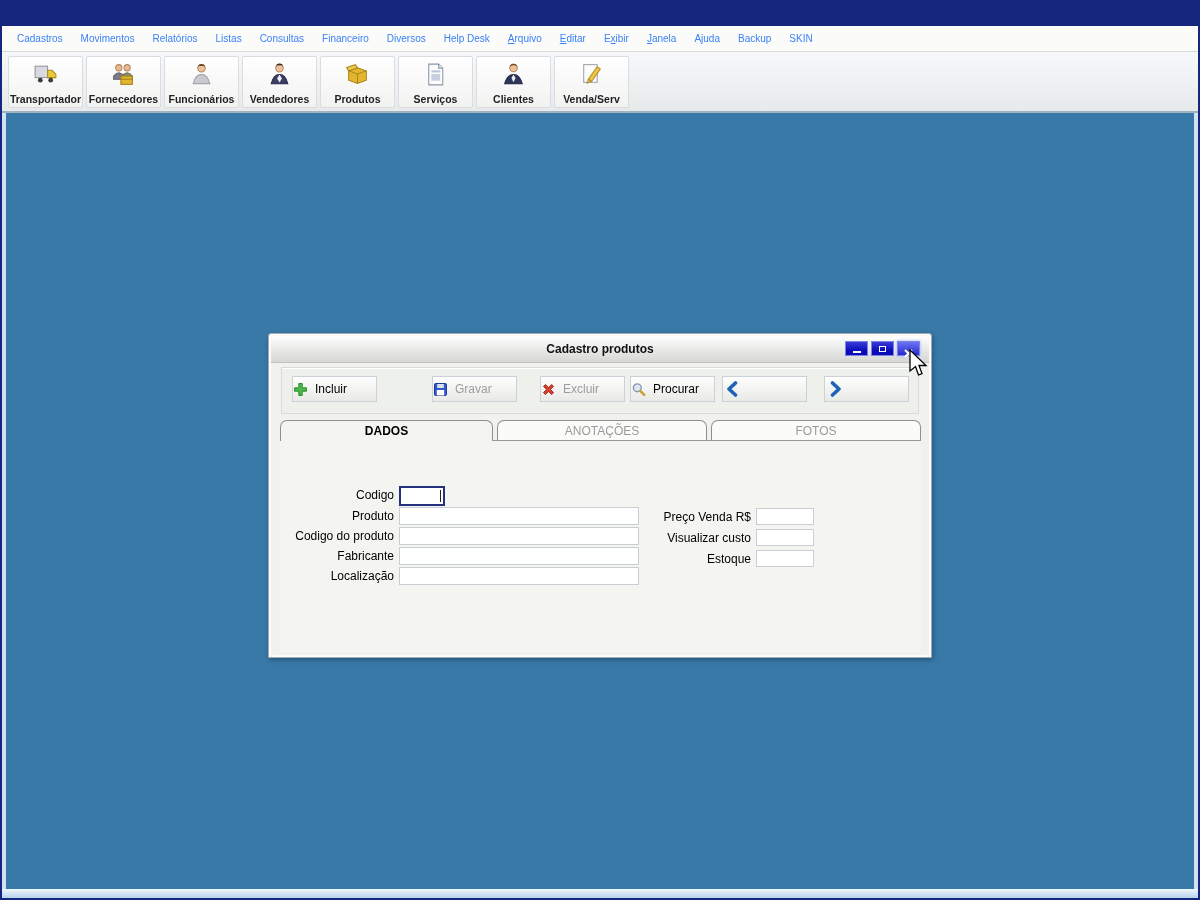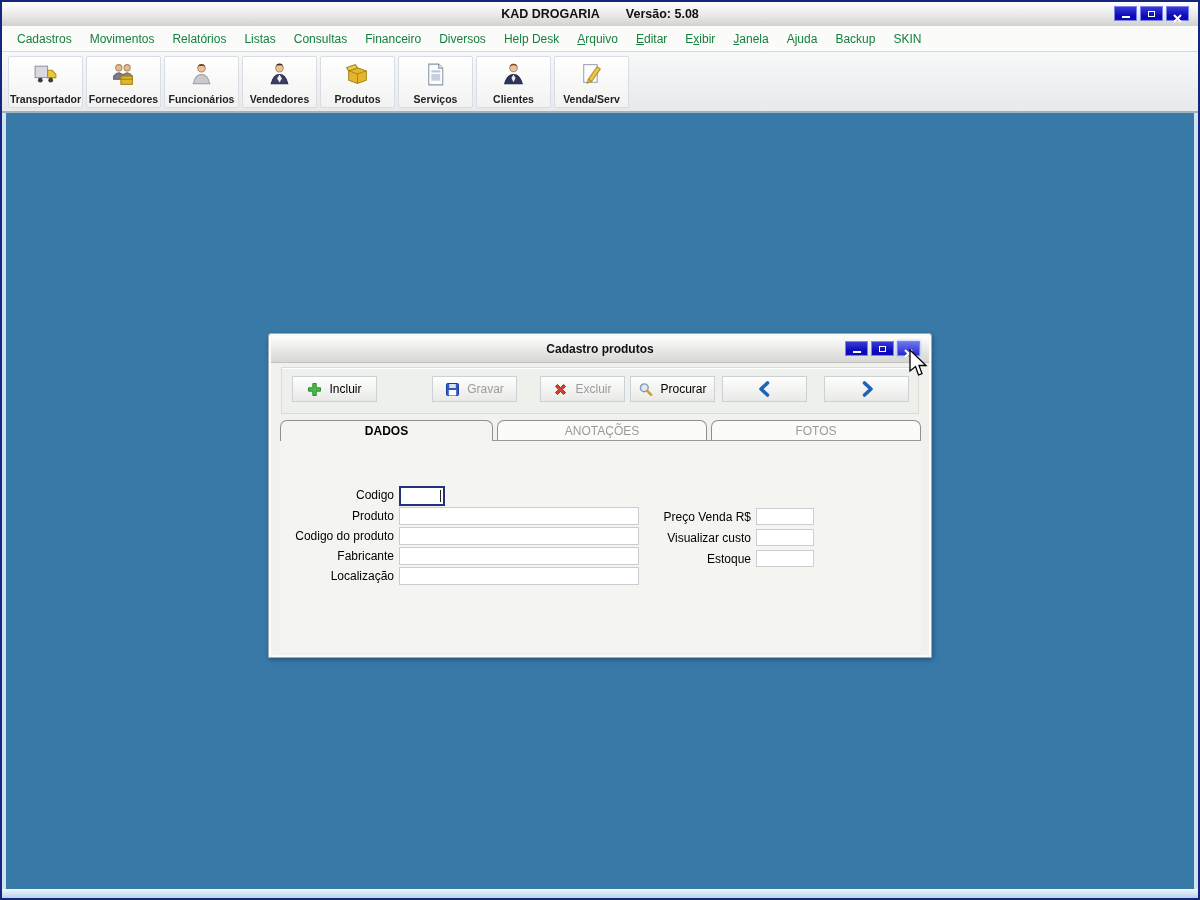--- a/index.html
+++ b/index.html
@@ -84,23 +84,6 @@
 
 <div class="app" style="--desktop: #3879A8; --navy: #0a0ab8; --focus: #25317c; --disabled: #9c9c9c;">
 
-  <div class="titlebar">
-    <span class="t">KAD DROGARIA</span>
-    <span class="t">Versão: 5.08</span>
-    <div class="win-controls">
-        <div class="win-btn">
-          <span class="g-min"></span>
-        </div>
-        <div class="win-btn">
-          <span class="g-max"></span>
-        </div>
-        <div class="win-btn">
-          <span class="g-x"><svg width="9" height="9" viewBox="0 0 9 9">
-              <path d="M1 1 L8 8 M8 1 L1 8" stroke="#ffffff" stroke-width="2"></path>
-            </svg></span>
-        </div>
-      </div>
-  </div>
 
   <div class="menubar">
       <div class="menu-item"><span>Cadastros</span><span class="u"></span><span></span></div>

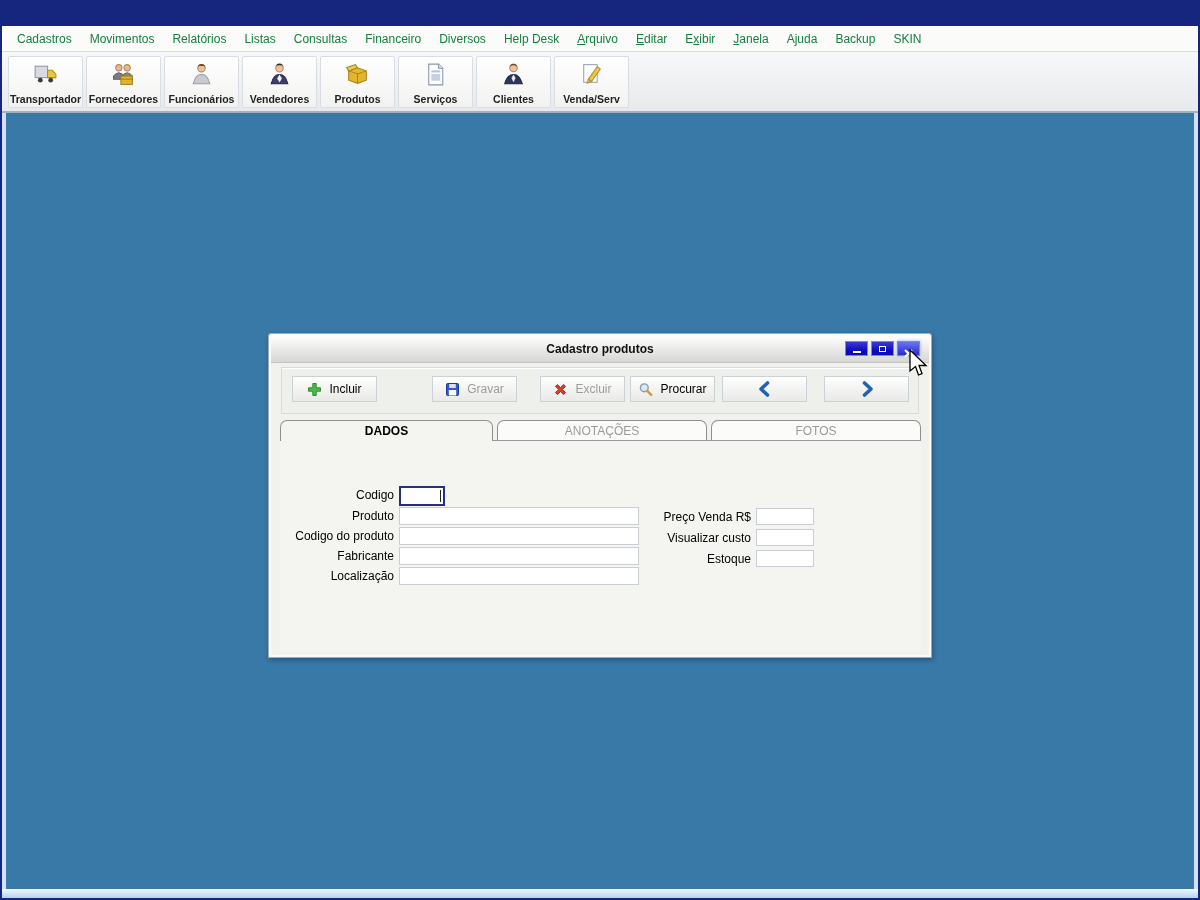--- a/index.html
+++ b/index.html
@@ -26,7 +26,7 @@
 
   .menubar{position:absolute;left:2px;top:26px;right:2px;height:25px;background:#fbfbfa;
     border-bottom:1px solid #dadada;display:flex;align-items:center;padding-left:6px;}
-  .menu-item{padding:0 9px;font-size:12px;color:#15803d;cursor:default;white-space:nowrap;}
+  .menu-item{padding:0 9px;font-size:10px;color:#3b82f6;cursor:default;white-space:nowrap;}
   .menu-item .u{text-decoration:underline;}
 
   .toolbar{position:absolute;left:2px;top:52px;right:2px;height:61px;box-sizing:border-box;

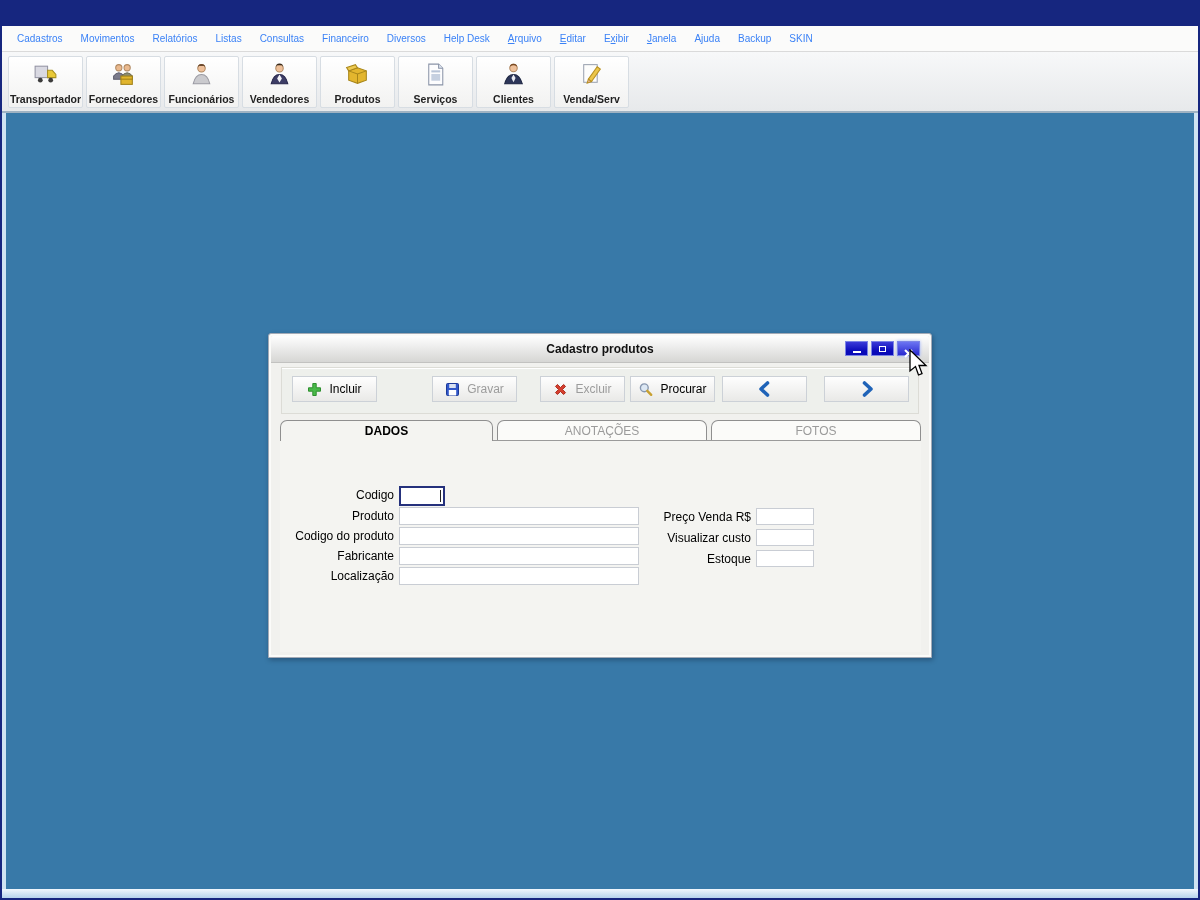--- a/index.html
+++ b/index.html
@@ -58,7 +58,7 @@
     background:#eef0ec;border:1px solid #dcdcd6;box-shadow:inset 0 1px 0 #ffffff;}
   .act-btn{position:absolute;top:8px;height:26px;box-sizing:border-box;
     background:linear-gradient(#fefefe,#e9e9e7);border:1px solid #ccd1d7;border-radius:0;
-    display:flex;align-items:center;justify-content:center;gap:7px;
+    display:flex;align-items:center;gap:7px;
     font-size:12px;color:#000;cursor:pointer;}
   .act-btn.disabled{color:var(--disabled);cursor:default;margin-left:32px;}
 

